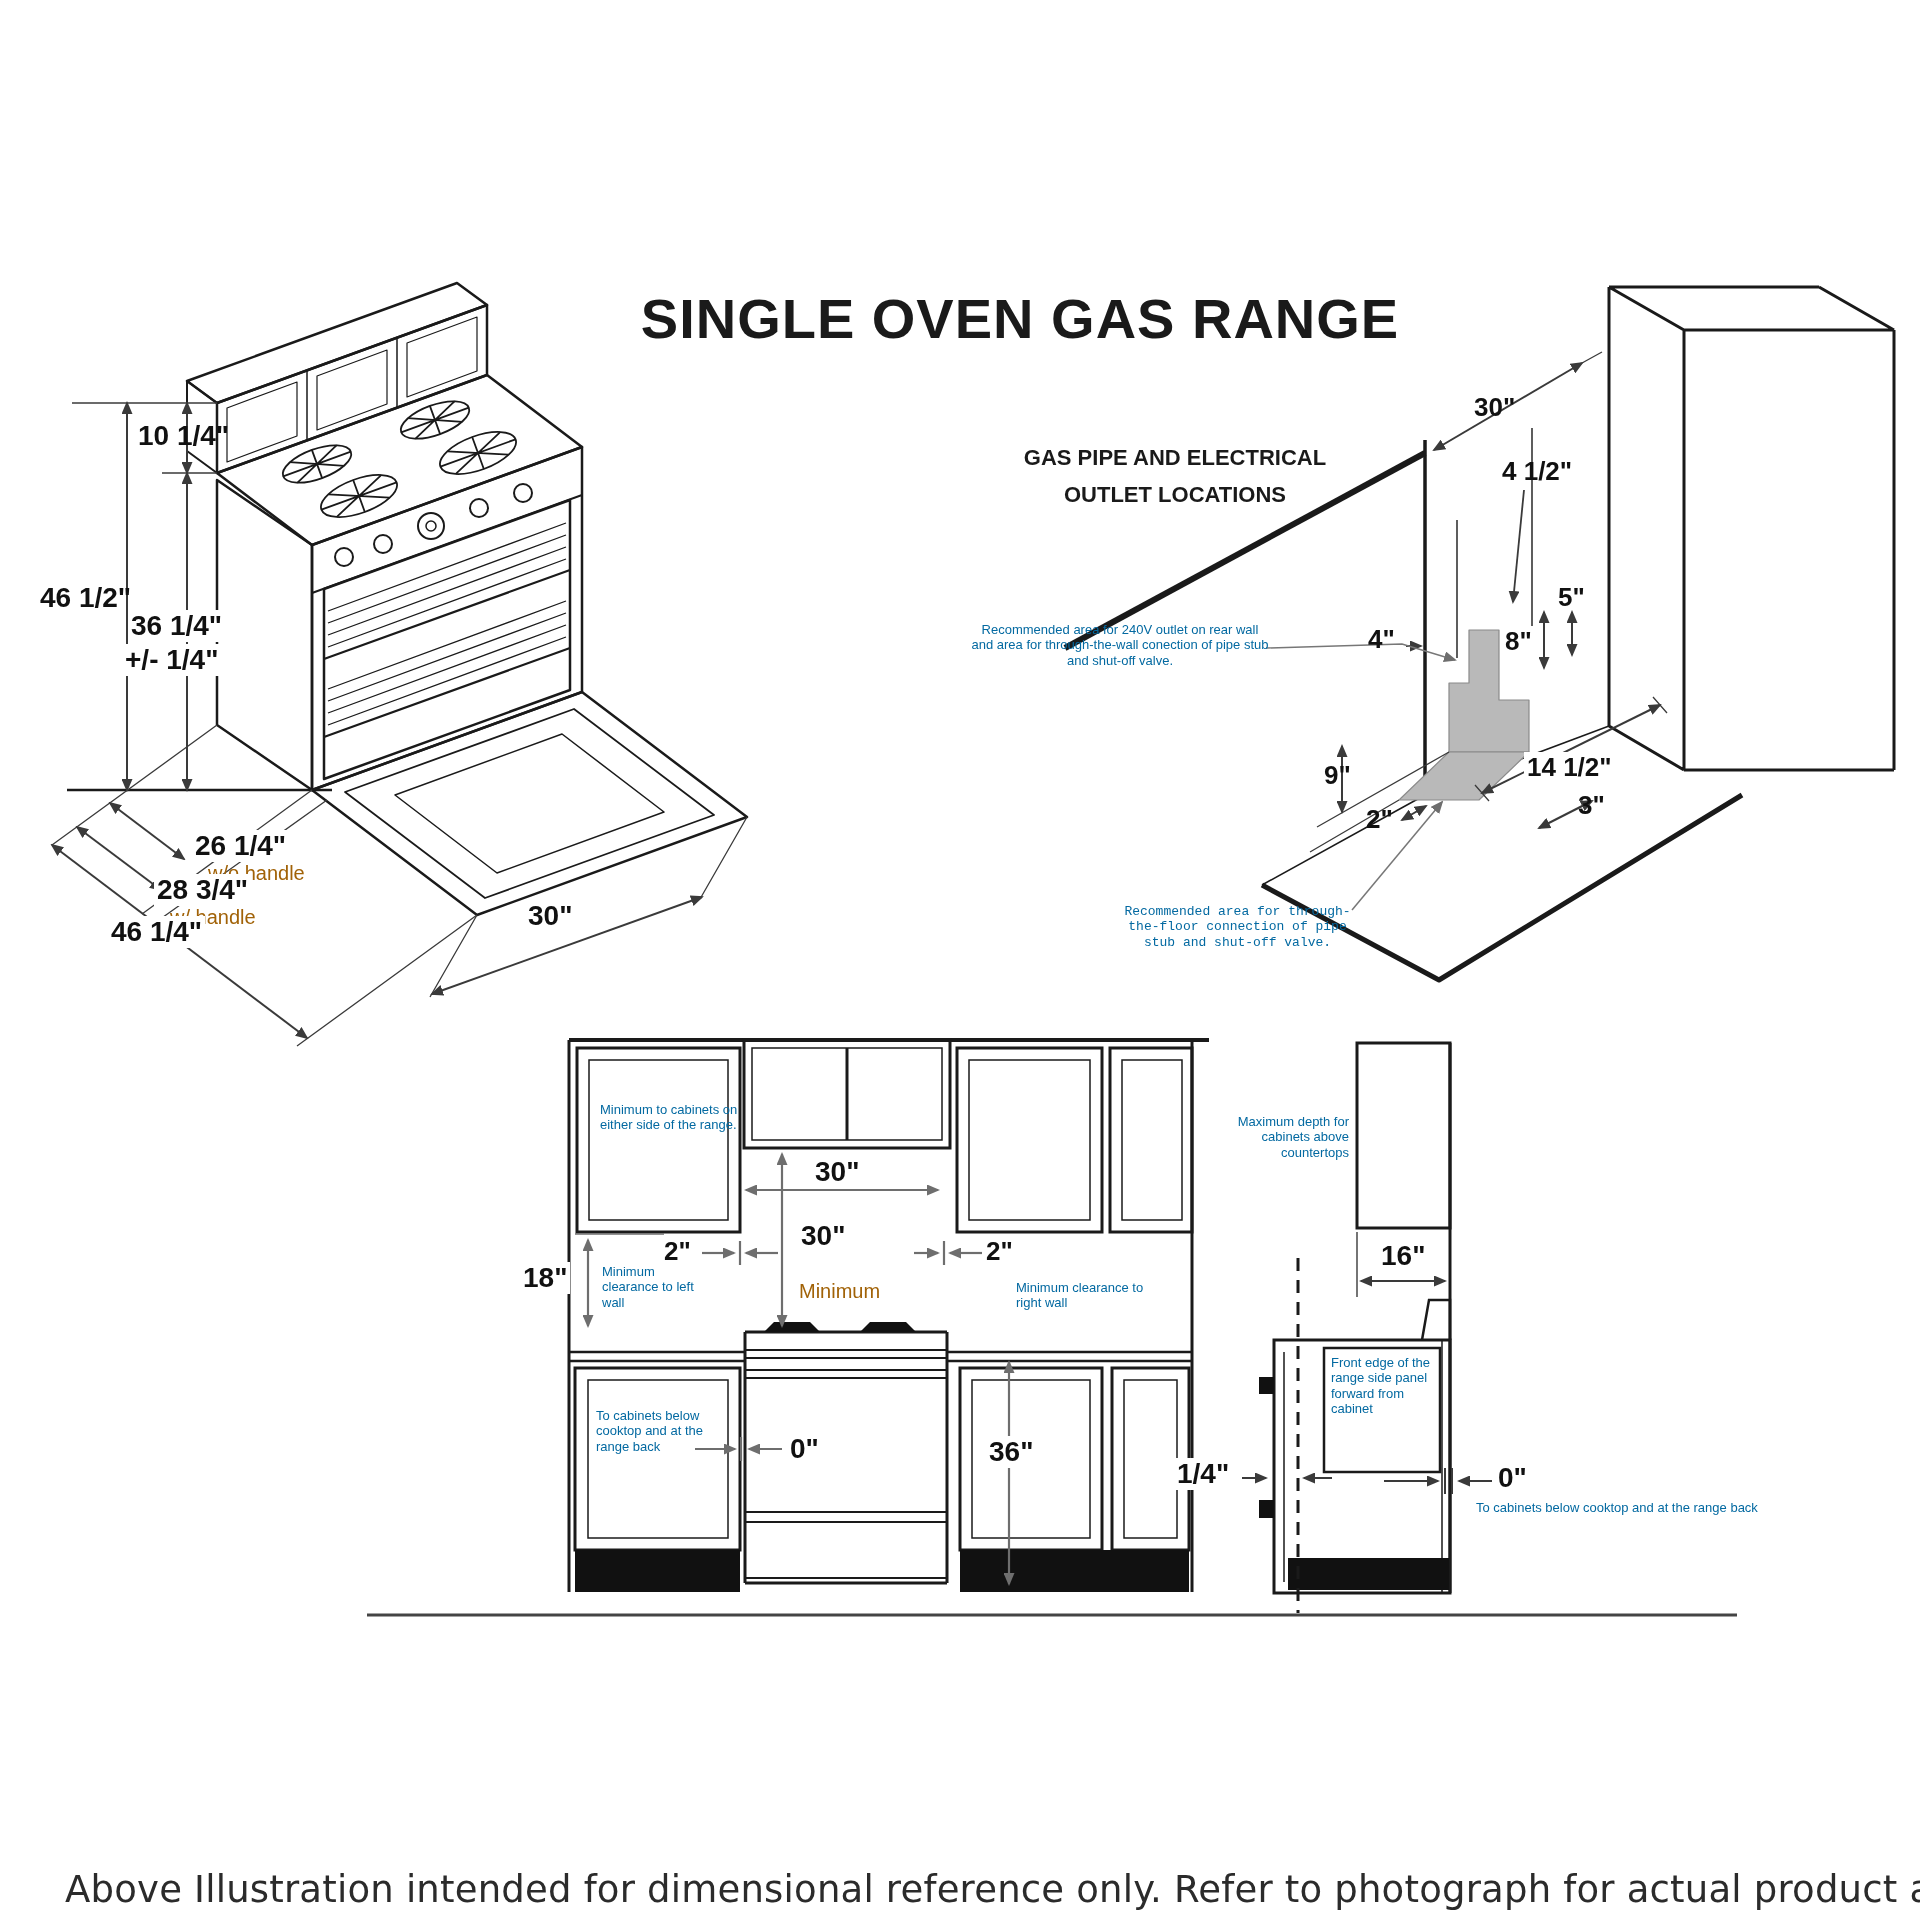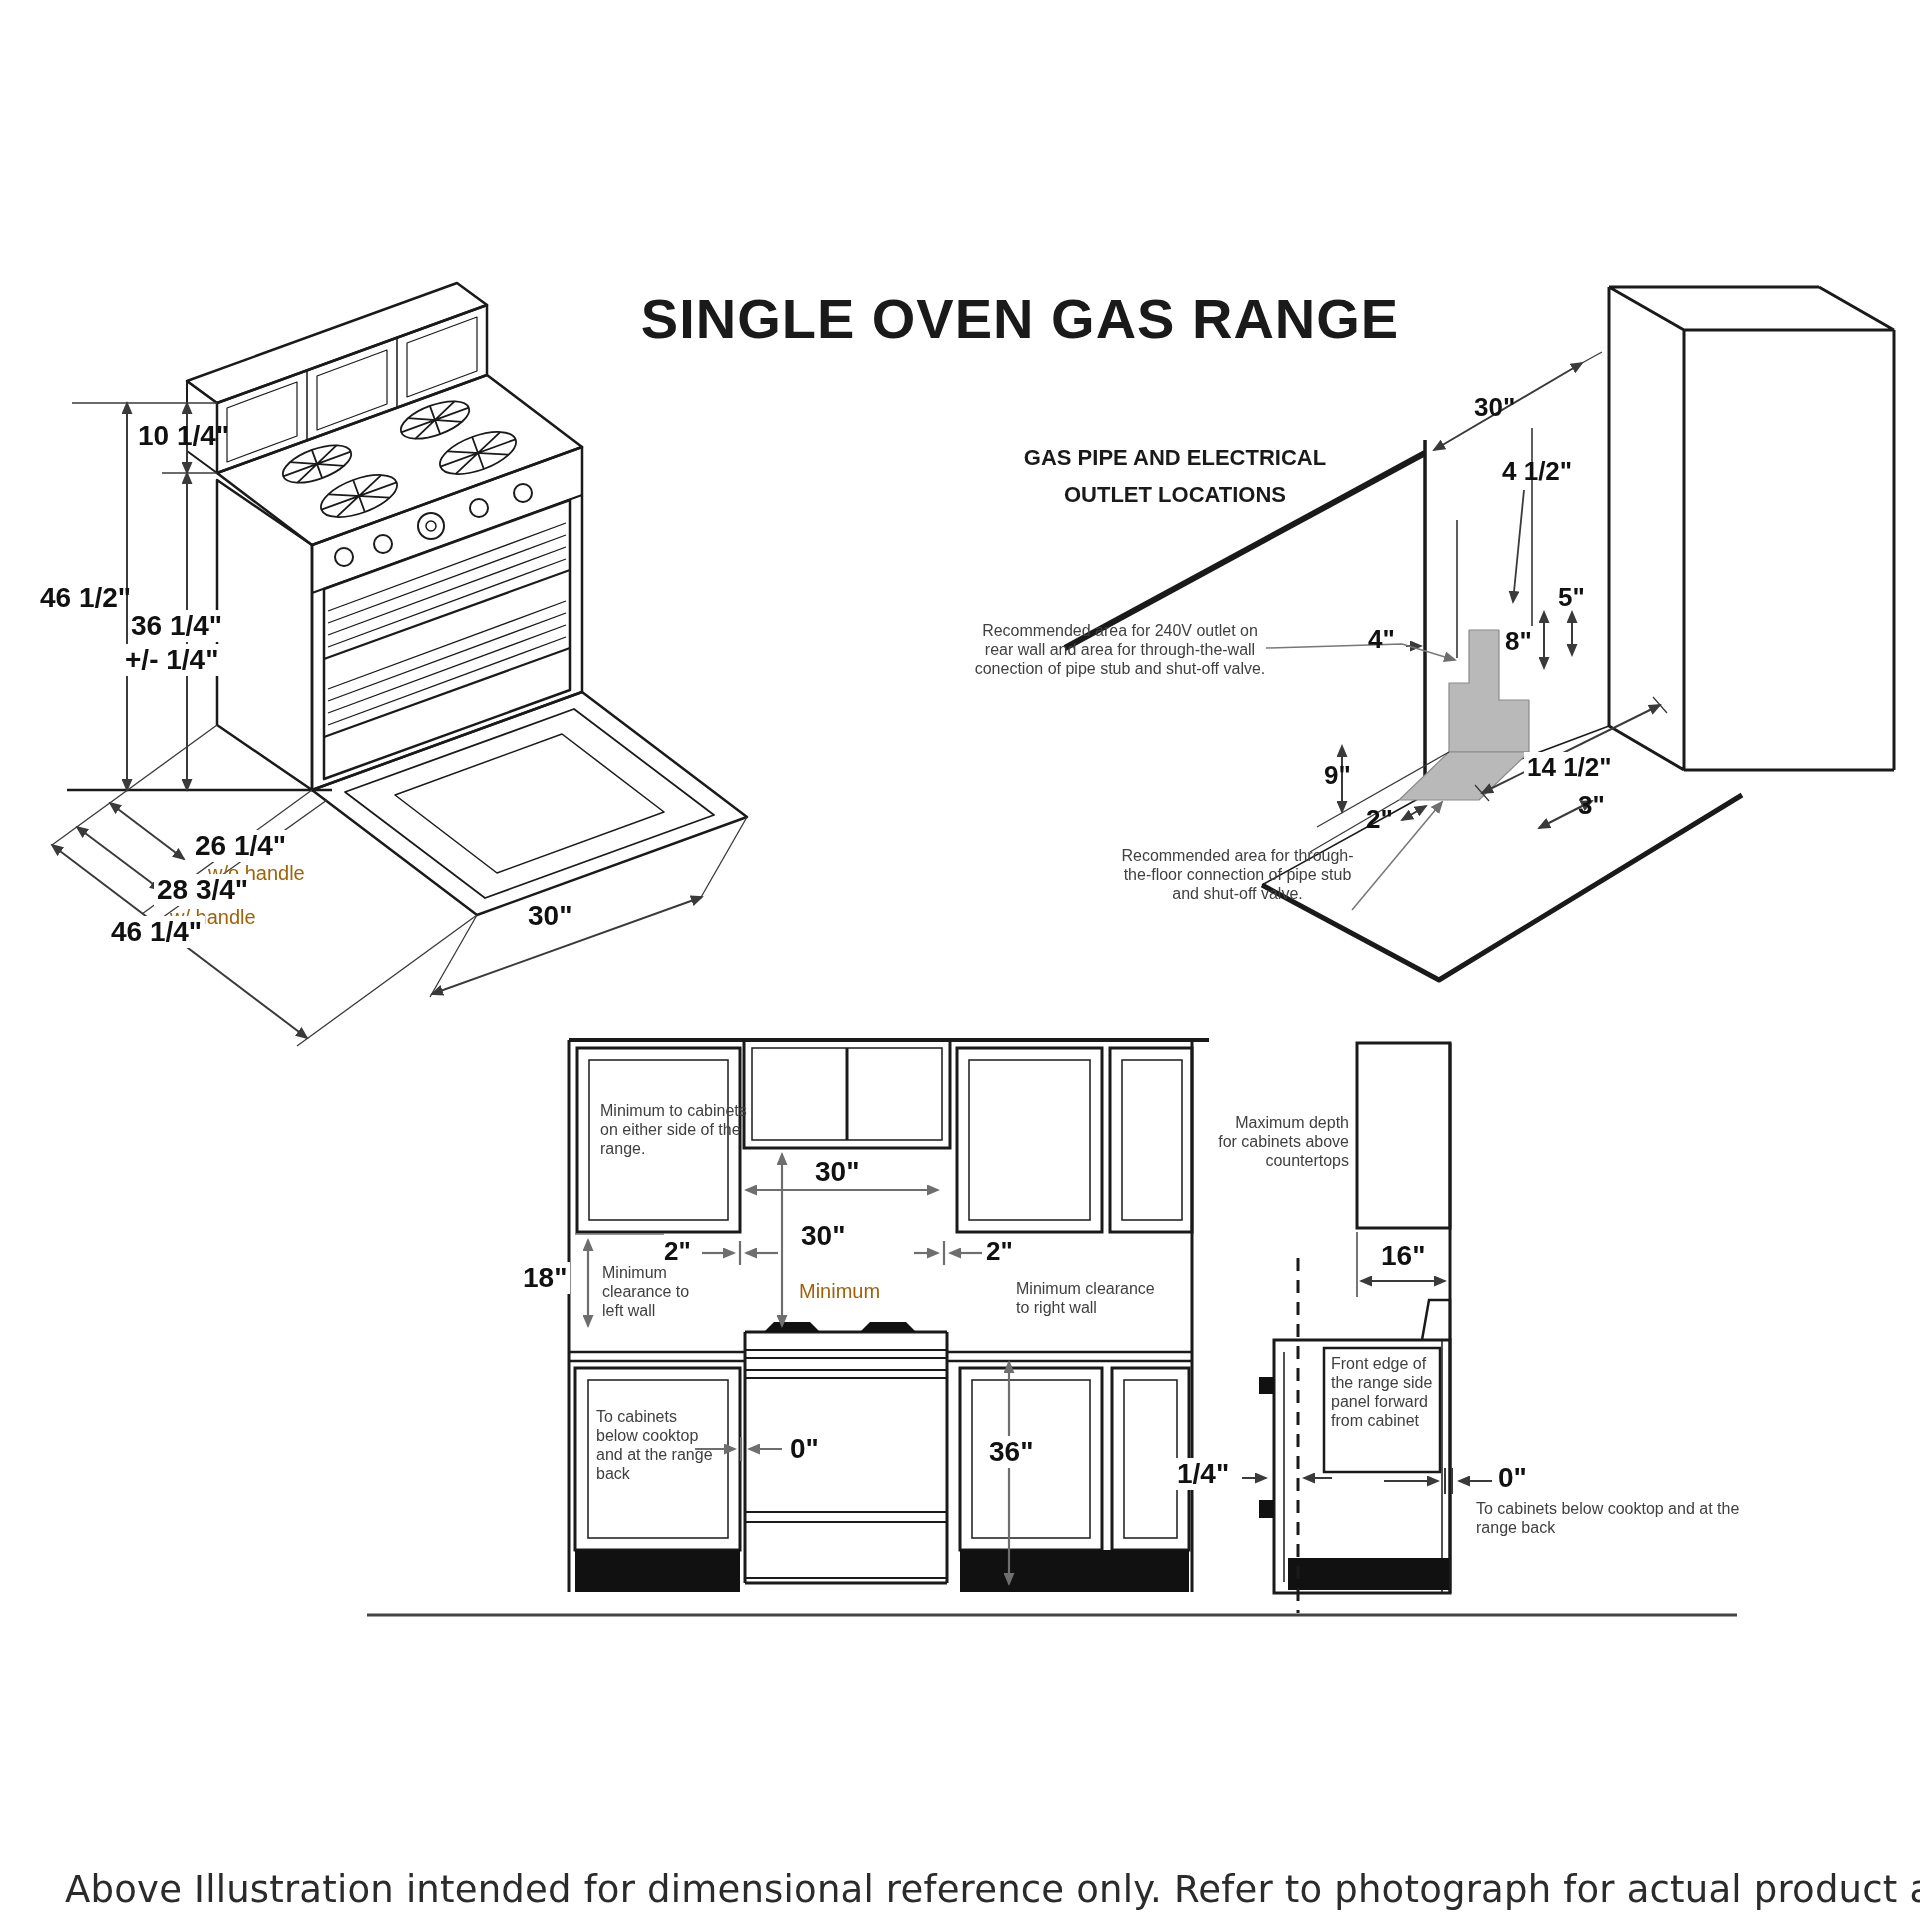--- a/index.html
+++ b/index.html
@@ -8,7 +8,7 @@
   .lbl{position:absolute;font-weight:700;font-size:28px;white-space:nowrap;color:#111;}
   .lbl-sm{position:absolute;font-weight:700;font-size:26px;white-space:nowrap;color:#111;}
   .lbl-bg{background:#fff;padding:0 3px;}
-  .note{position:absolute;font-size:16px;line-height:1.18;color:#404040;}
+  .note{position:absolute;font-size:13px;line-height:1.18;color:#0369a1;}
   .note-c{text-align:center;}
   .note-r{text-align:right;}
   .subnote{position:absolute;font-size:20px;font-weight:400;color:#a16207;white-space:nowrap;}

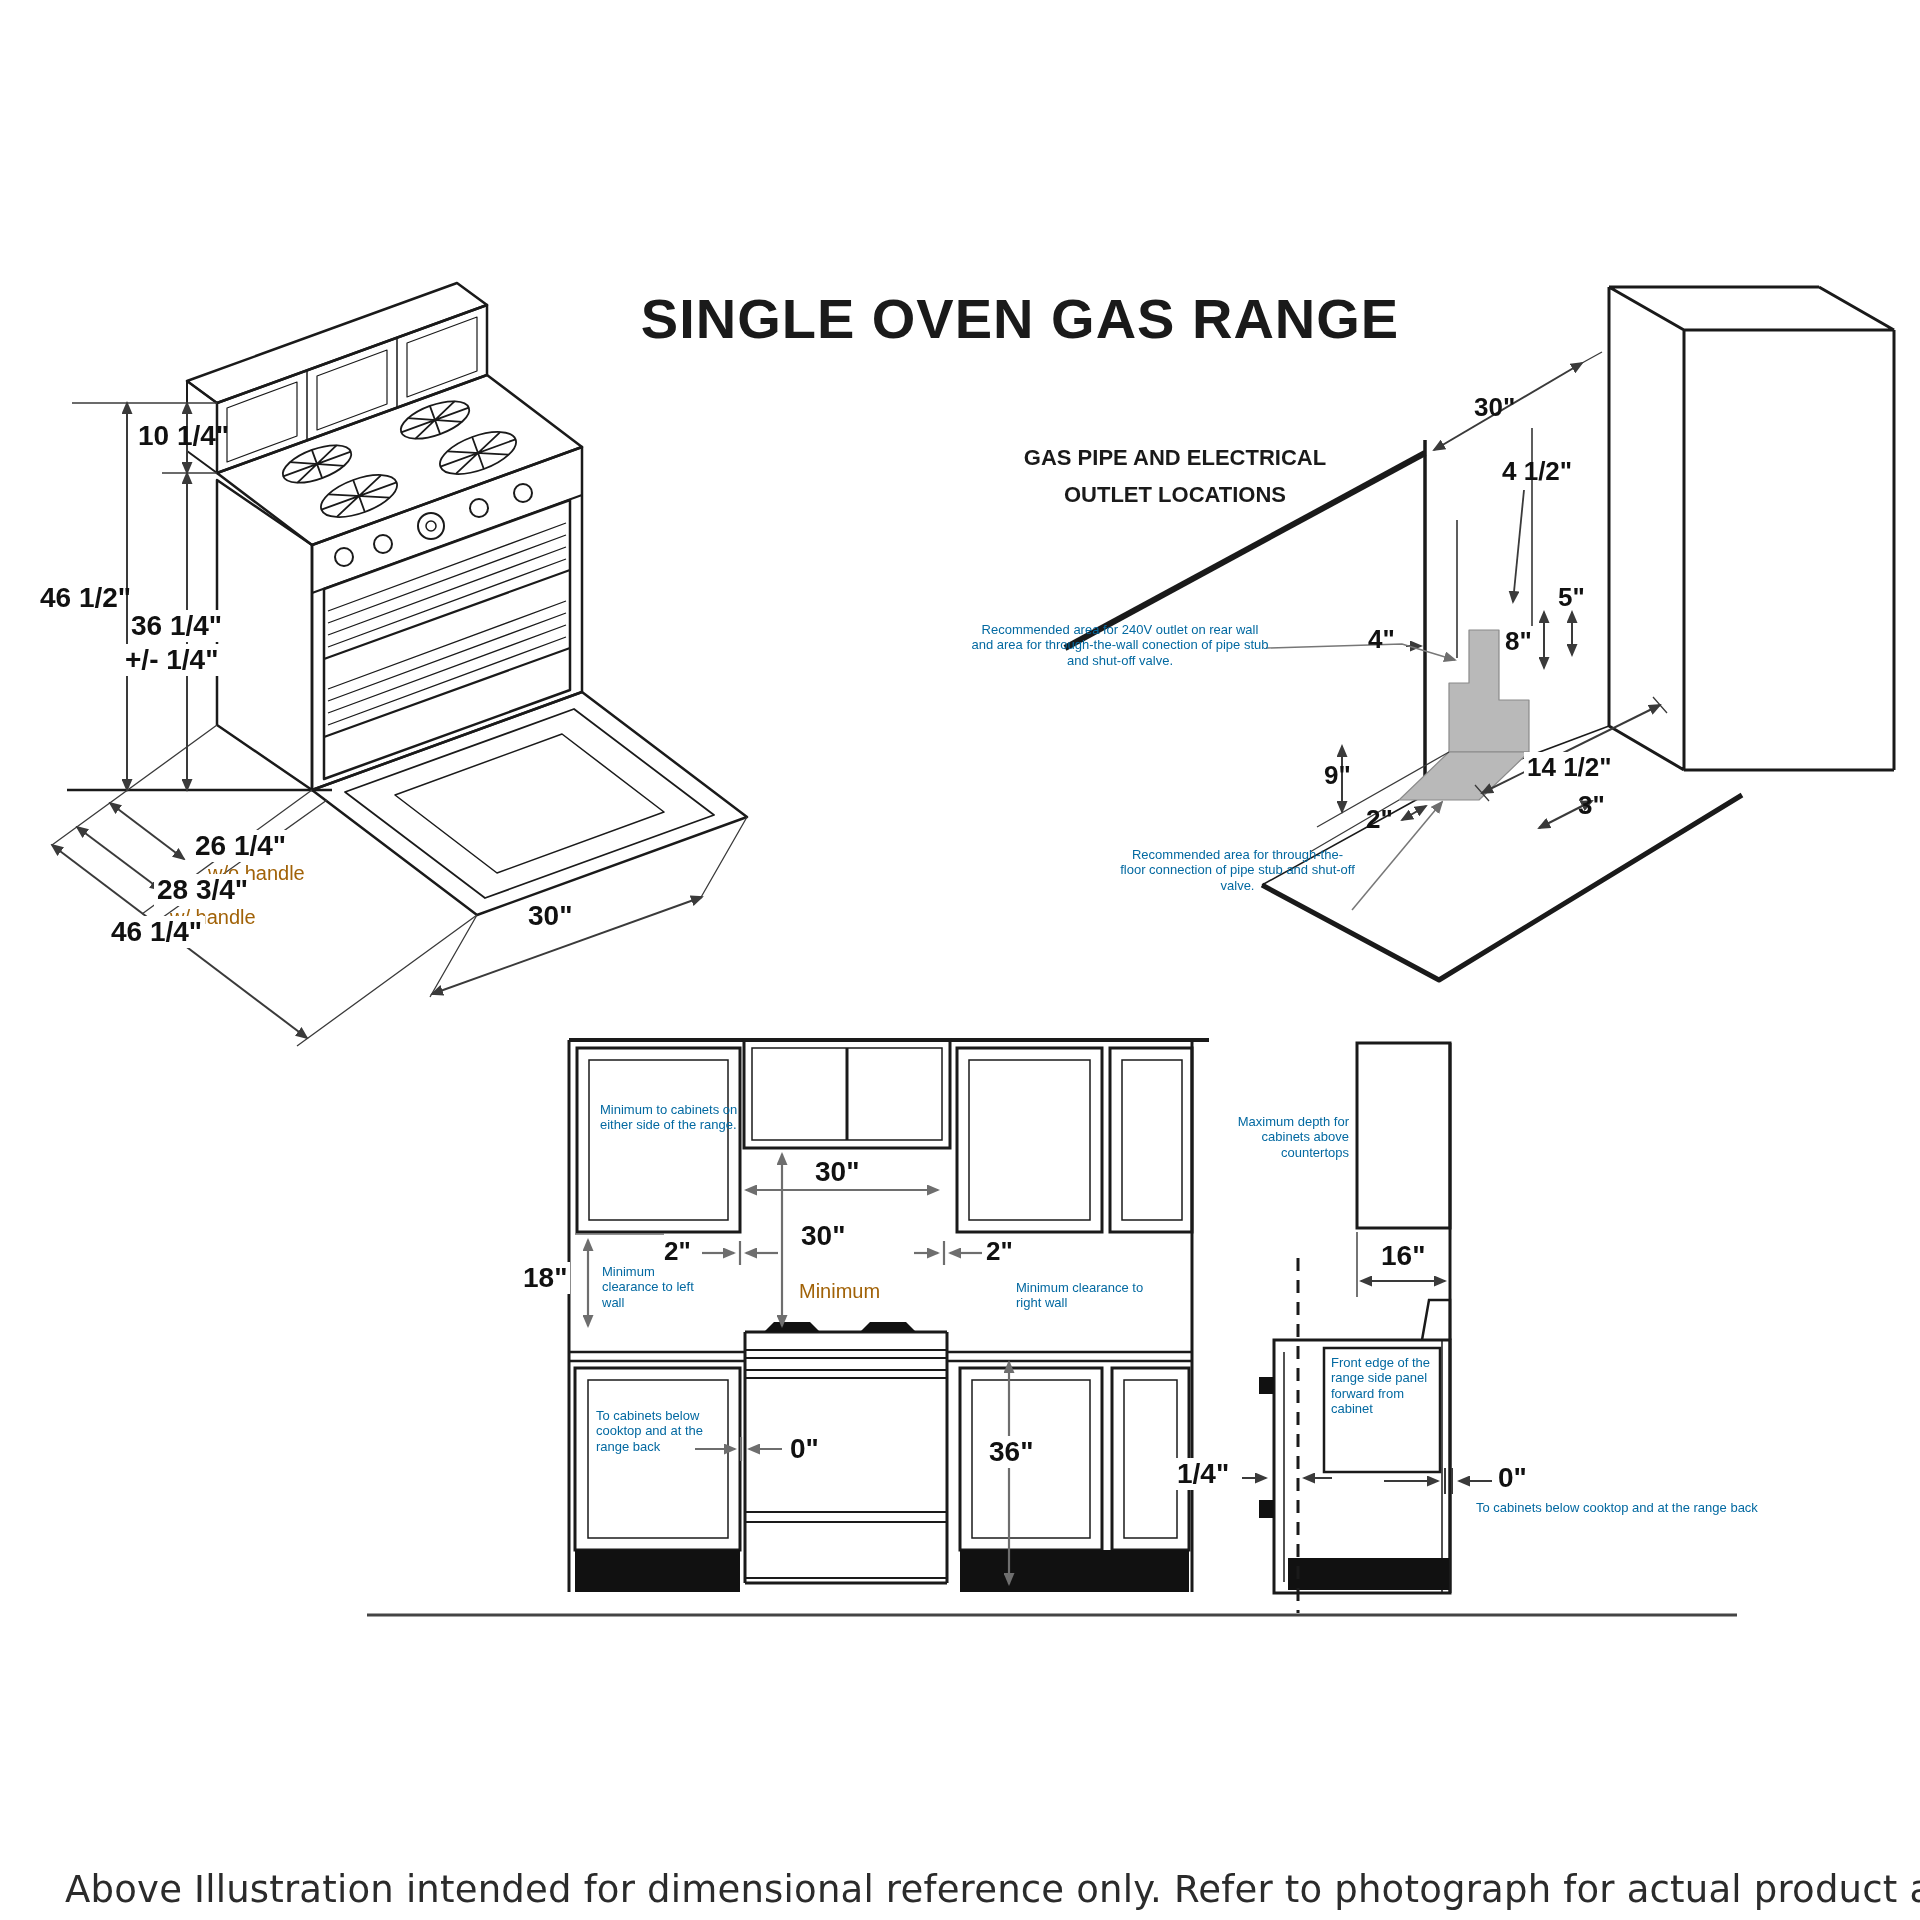--- a/index.html
+++ b/index.html
@@ -229,7 +229,7 @@
 <div id="gp-head1">GAS PIPE AND ELECTRICAL</div>
 <div id="gp-head2">OUTLET LOCATIONS</div>
 <div class="note note-c" style="left:958px;top:622px;width:300px;">Recommended area for 240V outlet on rear wall and area for through-the-wall conection of pipe stub and shut-off valve.</div>
-<div class="note note-c" style="left:1108px;top:847px;width:235px;">Recommended area for through-the-floor connection of pipe stub and shut-off valve.</div>
+<div class="note note-c" style="left:1108px;top:904px;width:235px;font-family:Liberation Mono, monospace;">Recommended area for through-the-floor connection of pipe stub and shut-off valve.</div>
 
 <div class="lbl-sm" style="left:1462px;top:392px;">30"</div>
 <div class="lbl-sm" style="left:1490px;top:456px;">4 1/2"</div>

